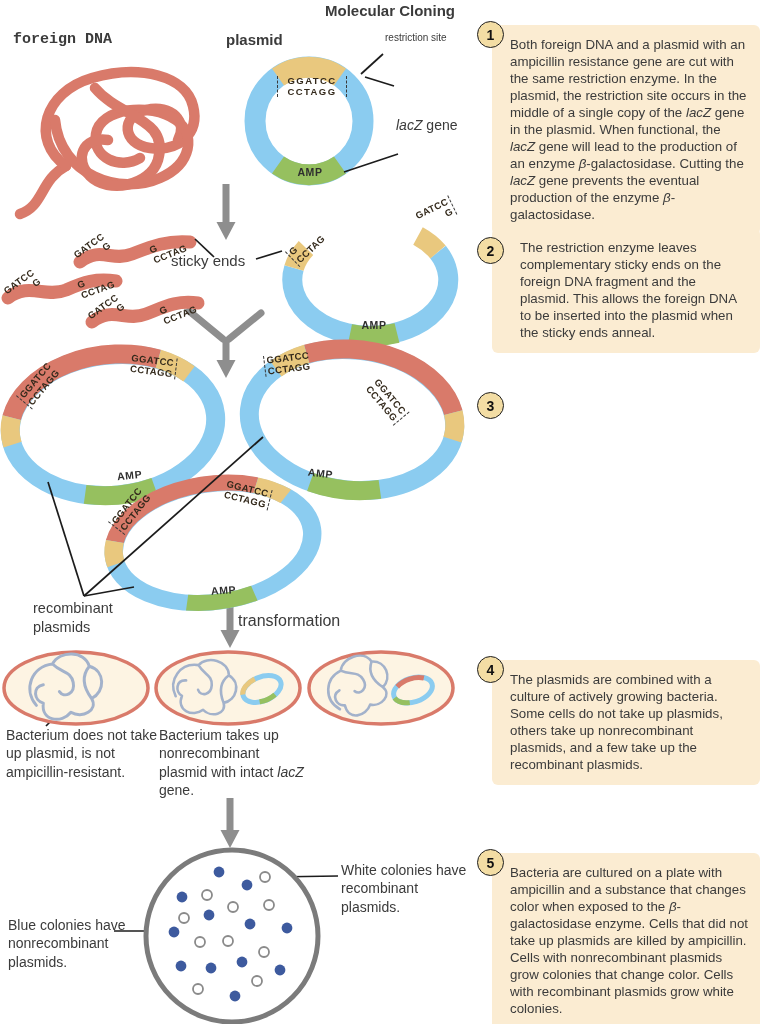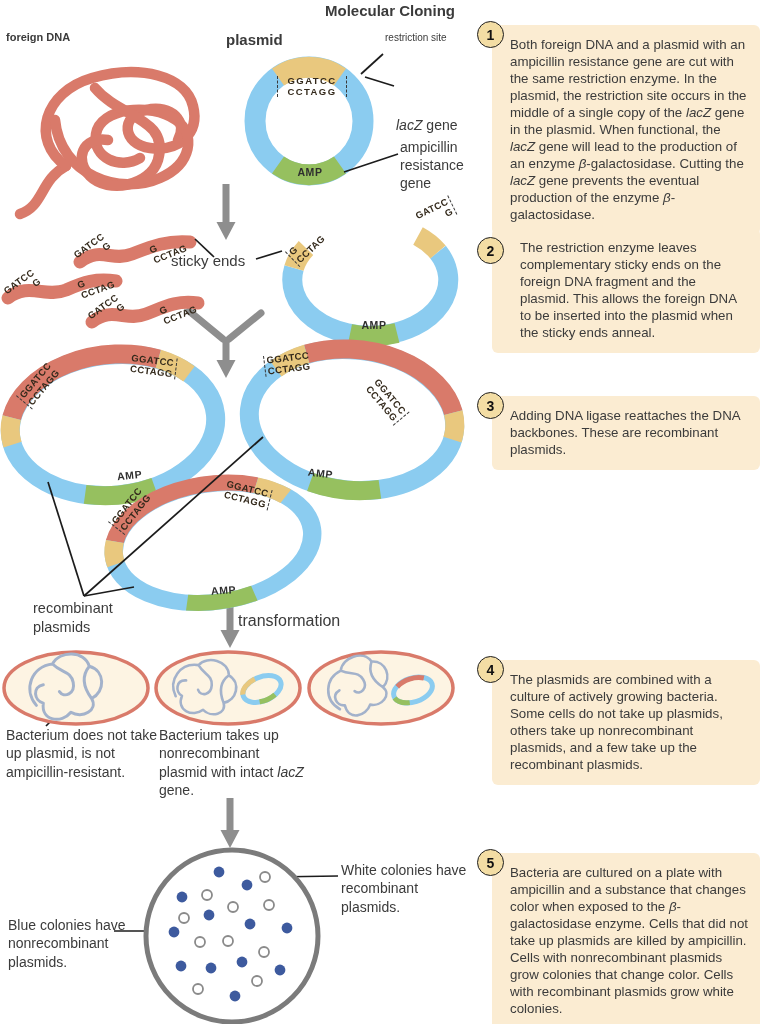--- a/index.html
+++ b/index.html
@@ -164,7 +164,7 @@
   </svg>
 
   <div class="lbl title" style="left:290px;top:1px;width:200px;">Molecular Cloning</div>
-  <div class="lbl b" style="left:6px;top:30px;font-size:11px;">foreign DNA</div>
+  <div class="lbl b" style="left:13px;top:30px;font-size:15px;font-family:Liberation Mono, monospace;">foreign DNA</div>
   <div class="lbl b" style="left:226px;top:30px;font-size:15px;">plasmid</div>
   <div class="lbl" style="left:385px;top:31px;width:78px;font-size:10px;">restriction site</div>
   <div class="lbl" style="left:396px;top:80px;font-size:14px;margin-top:36px;"><i>lacZ</i> gene</div>

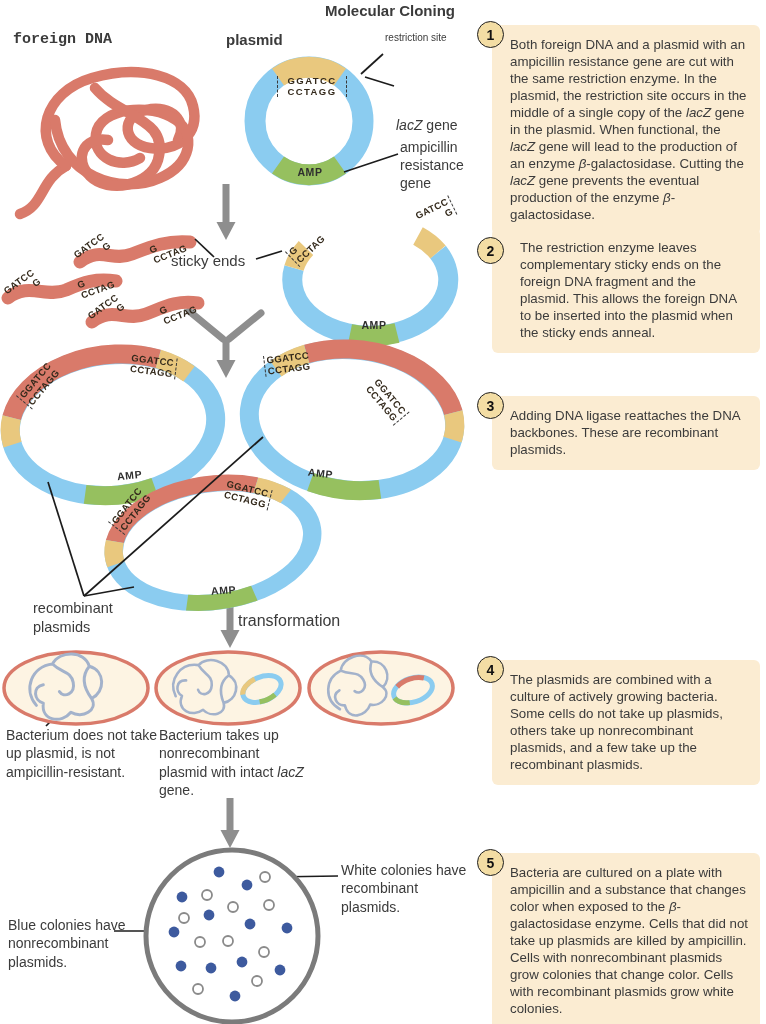--- a/index.html
+++ b/index.html
@@ -168,7 +168,6 @@
   <div class="lbl b" style="left:226px;top:30px;font-size:15px;">plasmid</div>
   <div class="lbl" style="left:385px;top:31px;width:78px;font-size:10px;">restriction site</div>
   <div class="lbl" style="left:396px;top:80px;font-size:14px;margin-top:36px;"><i>lacZ</i> gene</div>
-  <div class="lbl" style="left:400px;top:138px;width:82px;font-size:14px;">ampicillin resistance gene</div>
   <div class="lbl" style="left:171px;top:251px;font-size:15px;">sticky ends</div>
   <div class="lbl" style="left:33px;top:599px;width:115px;font-size:14.5px;">recombinant plasmids</div>
   <div class="lbl" style="left:238px;top:611px;font-size:16px;">transformation</div>

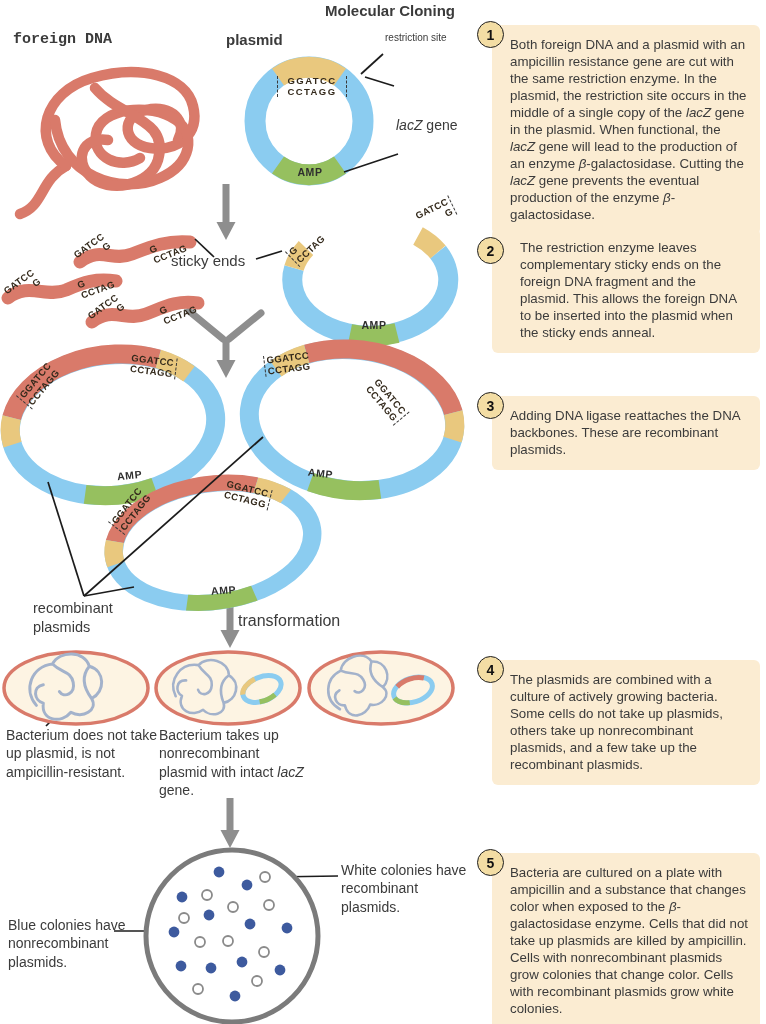--- a/index.html
+++ b/index.html
@@ -256,7 +256,6 @@
   <div class="step-badge" style="top:392px;">
       <span>3</span>
     </div>
-  <div class="step-box" style="top:396px;">Adding DNA ligase reattaches the DNA backbones. These are recombinant plasmids.</div>
 
   <div class="step-badge" style="top:656px;">
       <span>4</span>

